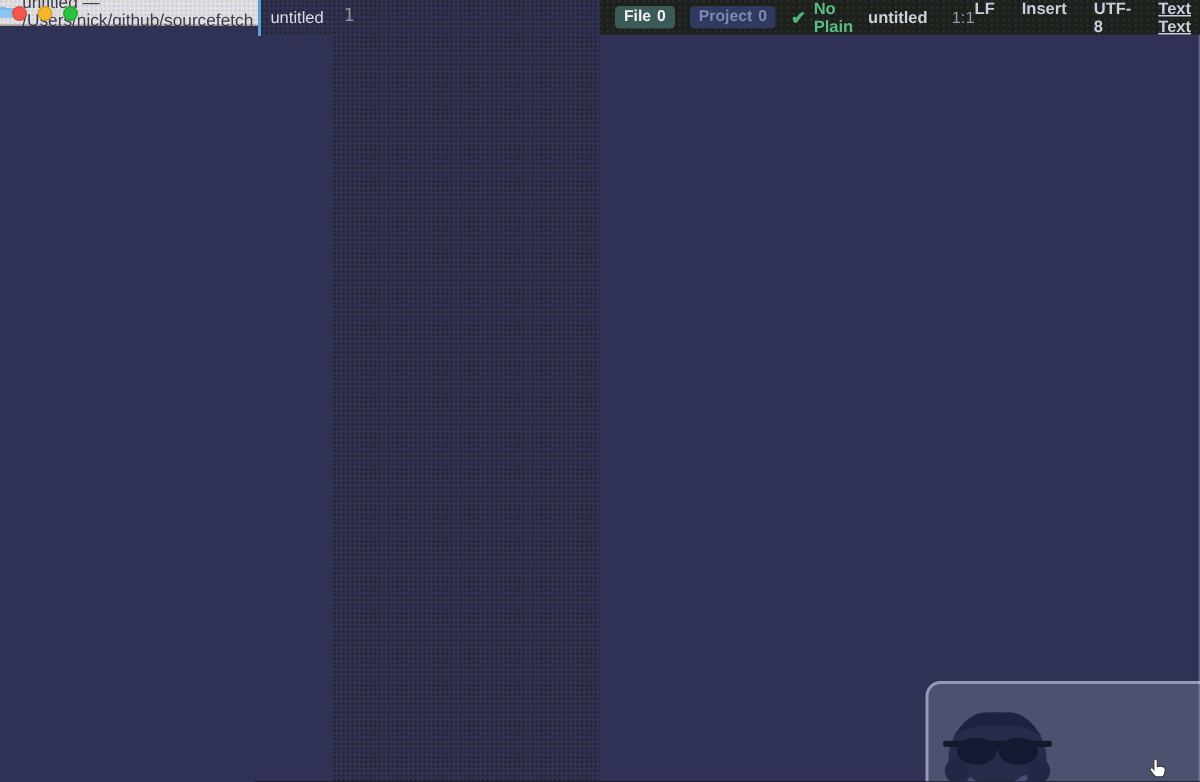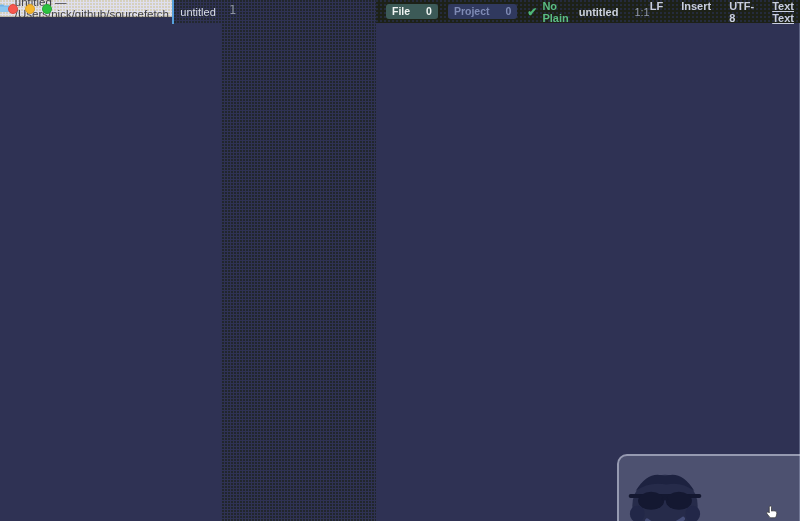--- a/index.html
+++ b/index.html
@@ -74,7 +74,7 @@
   .sb-left { display:flex; align-items:center; gap:10px; padding-left:10px; }
   .sb-right { display:flex; align-items:flex-start; gap:18px; padding-right:6px; }
   .badge {
-    display:inline-flex; align-items:center; gap:16px;
+    display:inline-flex; align-items:center; gap:4px;
     padding:1px 6px 2px; border-radius:3px; font-weight:700; font-size:10.5px;
   }
   .badge.file { background:#3c5a57; color:#eef3f2; }

